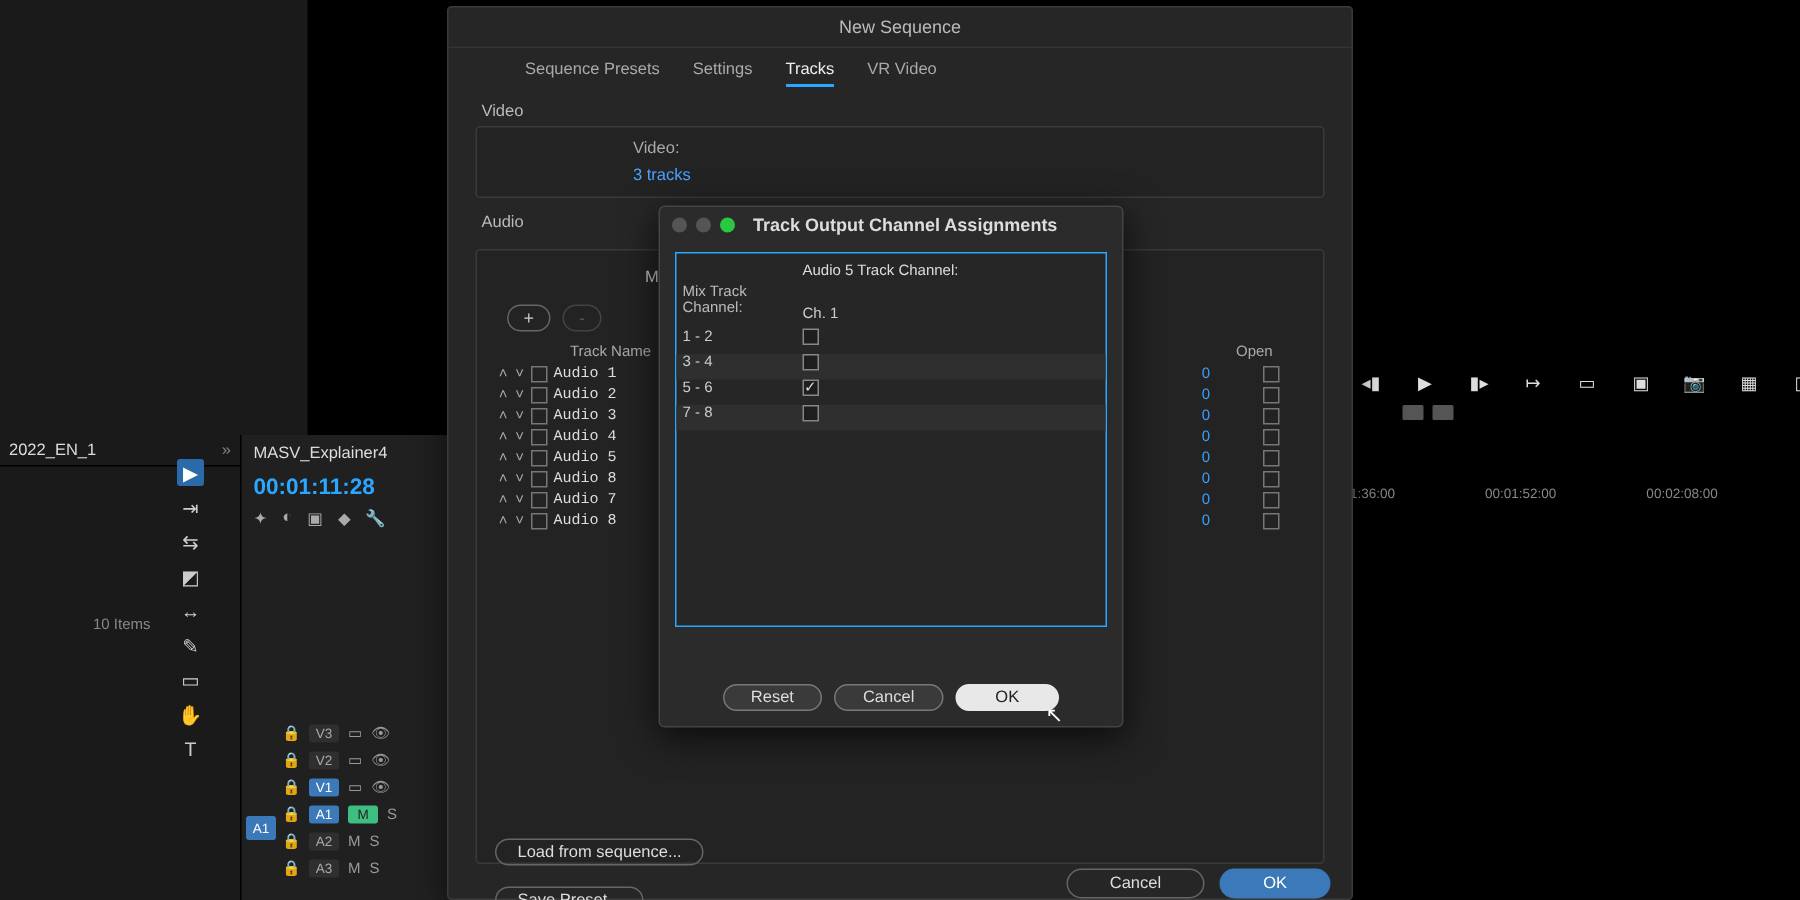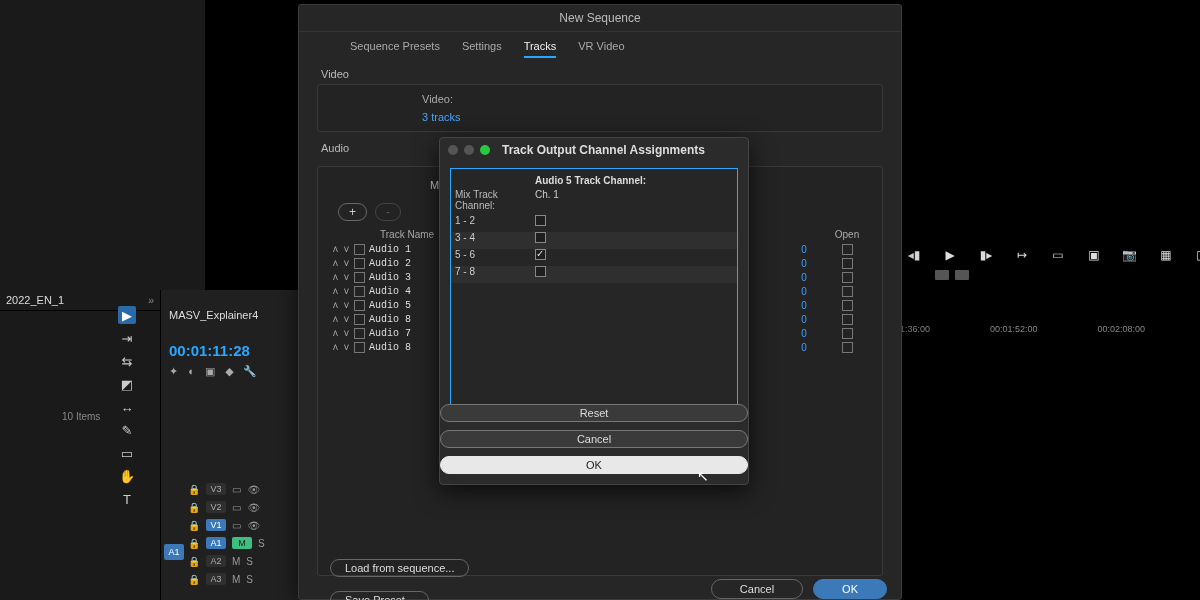--- a/index.html
+++ b/index.html
@@ -90,7 +90,7 @@
   .body-head { display:flex; font-size:10px; color:#bbb; }
   .body-head .lcol { width:80px; padding:20px 4px 4px 4px; }
   .body-head .rcol { padding:6px 4px 4px 4px; }
-  .rcol .track-title { color:#ddd; margin-bottom:3px;font-weight:bold; }
+  .rcol .track-title { color:#ddd; margin-bottom:18px; }
   .rcol .ch-label { color:#ccc; font-size:10px; }
   .assign-rows { }
   .arow { display:flex; align-items:flex-start; height:17px; font-size:10px; }

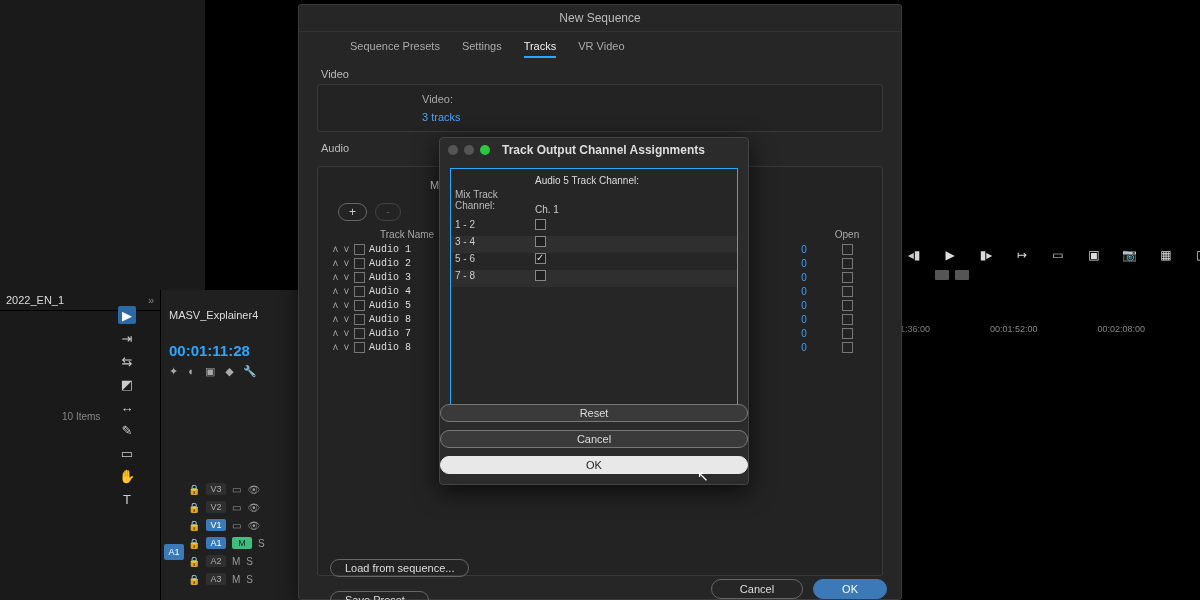--- a/index.html
+++ b/index.html
@@ -62,7 +62,7 @@
   .col-name { width:100px; padding-left:6px; }
   .col-gap { flex:1; }
   .col-num { width:40px; text-align:center; }
-  .col-open { width:46px; text-align:center; }
+  .col-open { width:46px; }
   .trk-list { }
   .trk { display:flex; align-items:center; height:14px; font-size:10px; }
   .trk .chev { color:#aaa; width:11px; text-align:center; }

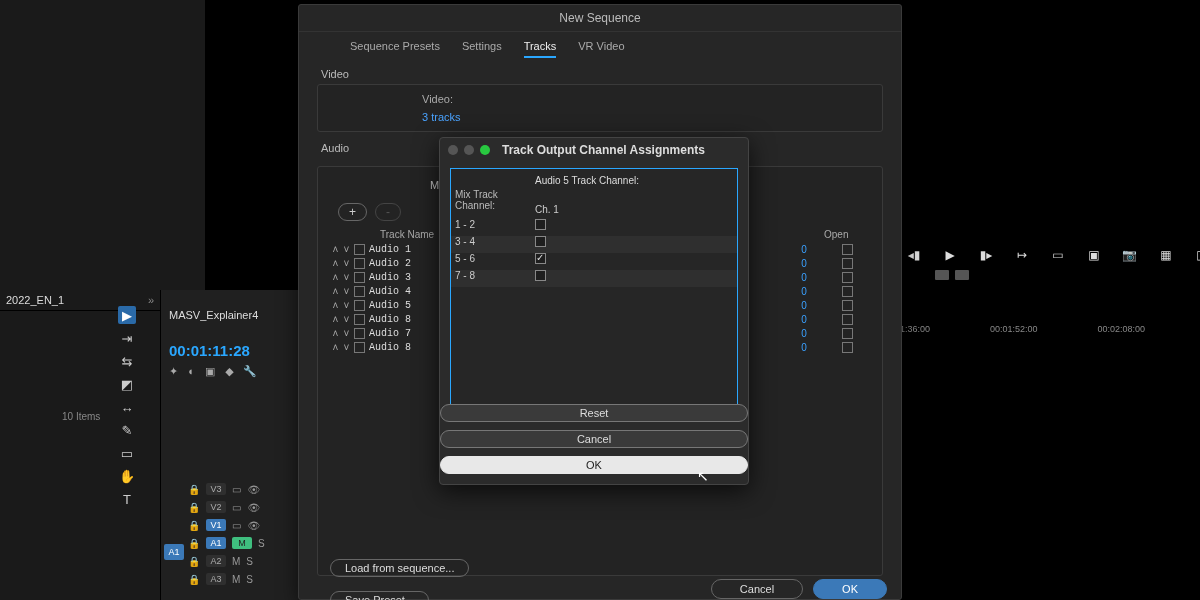--- a/index.html
+++ b/index.html
@@ -17,7 +17,7 @@
 
   
   .source-panel { position:absolute; left:160px; top:290px; width:140px; height:310px; background:#202020; border-left:1px solid #000; }
-  .source-header { padding:19px 8px; color:#ddd; font-size:11px; }
+  .source-header { padding:6px 8px; color:#ddd; font-size:11px; }
   .source-tc { color:#2aa7ff; font-size:15px; font-weight:600; padding:2px 8px 6px; }
   .source-icons { display:flex; gap:10px; padding:0 8px 6px; color:#aaa; }
   .tool-col { position:absolute; left:115px; top:300px; width:24px; display:flex; flex-direction:column; gap:5px; align-items:center; padding-top:6px; }

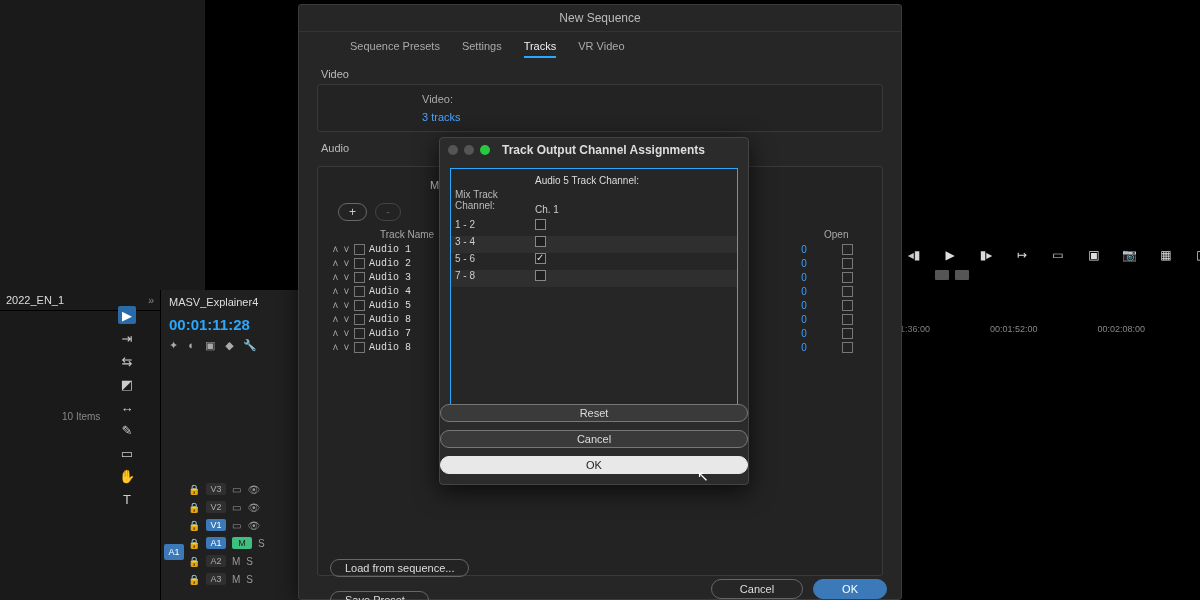--- a/index.html
+++ b/index.html
@@ -100,7 +100,7 @@
   .chk { width:11px; height:11px; border:1px solid #888; display:inline-block; position:relative; background:#1e1e1e; }
   .chk.checked::after { content:"✓"; position:absolute; left:0; top:-2px; font-size:10px; color:#ddd; }
 
-  .modal-footer { position:absolute; left:0; right:0; bottom:10px; display:flex; justify-content:center; gap:8px;flex-direction:column; }
+  .modal-footer { position:absolute; left:0; right:0; bottom:10px; display:flex; justify-content:center; gap:8px; }
   .mbtn { border-radius:11px; padding:2px 18px; font-size:11px; border:1px solid #777; background:#3a3a3a; color:#ddd; }
   .mbtn.primary { background:#e8e8e8; color:#222; border-color:#e8e8e8; padding:2px 26px; }
 

